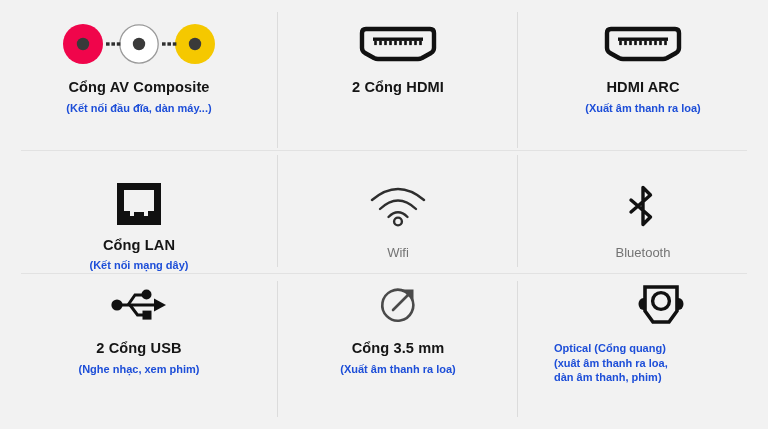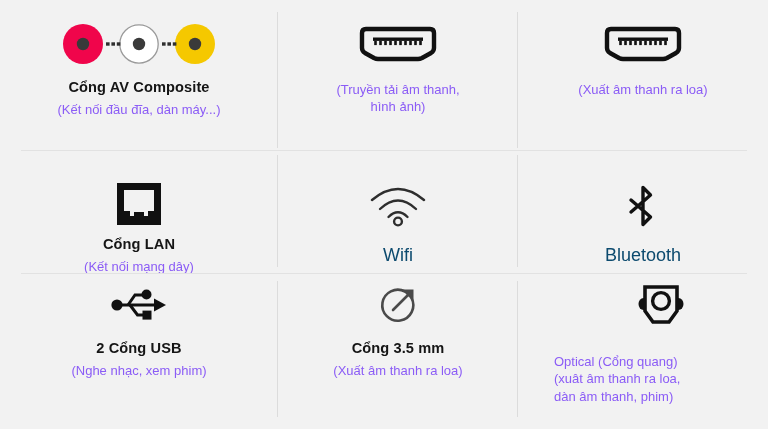--- a/index.html
+++ b/index.html
@@ -150,6 +150,7 @@
       </svg>
     </div>
     <div class="labels">
+      <div class="title">2 Cổng HDMI</div>
       <div class="subtitle">
         <span class="ln">(Truyền tải âm thanh,</span>
         <span class="ln">hình ảnh)</span>

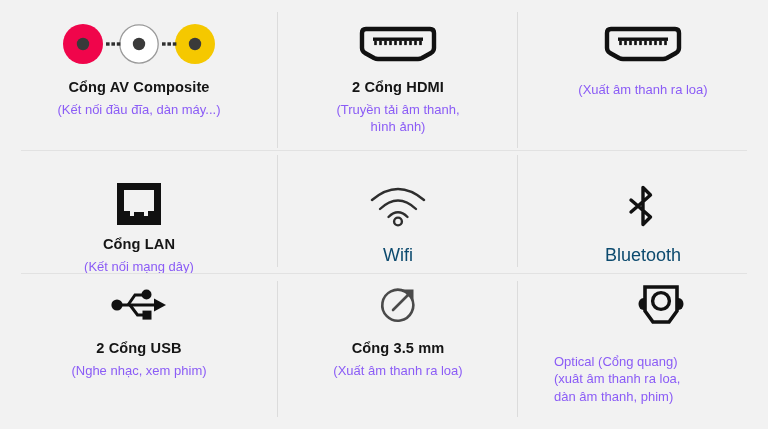--- a/index.html
+++ b/index.html
@@ -178,6 +178,7 @@
       </svg>
     </div>
     <div class="labels">
+      <div class="title">HDMI ARC</div>
       <div class="subtitle">
         <span class="ln">(Xuất âm thanh ra loa)</span>
       </div>

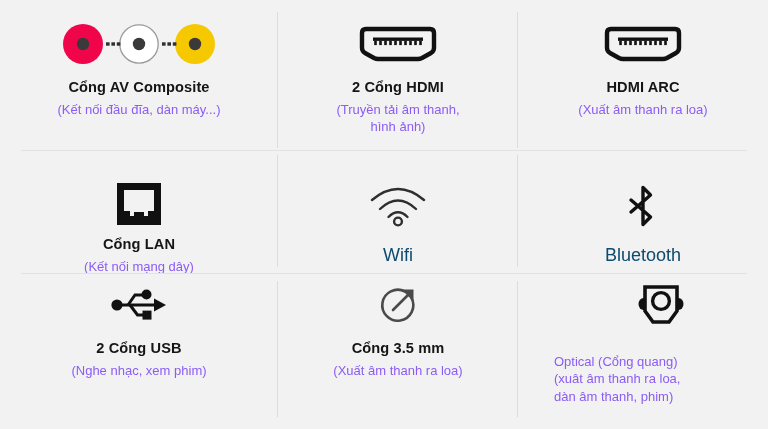--- a/index.html
+++ b/index.html
@@ -56,9 +56,9 @@
     white-space: nowrap;
   }
   .subtitle {
-    font-size: 13px;
-    font-weight: normal;
-    color: #8b5cf6;
+    font-size: 11px;
+    font-weight: bold;
+    color: #1d4ed8;
     margin-top: 3px;
   }
   .subtitle .ln { display: block; white-space: nowrap; }

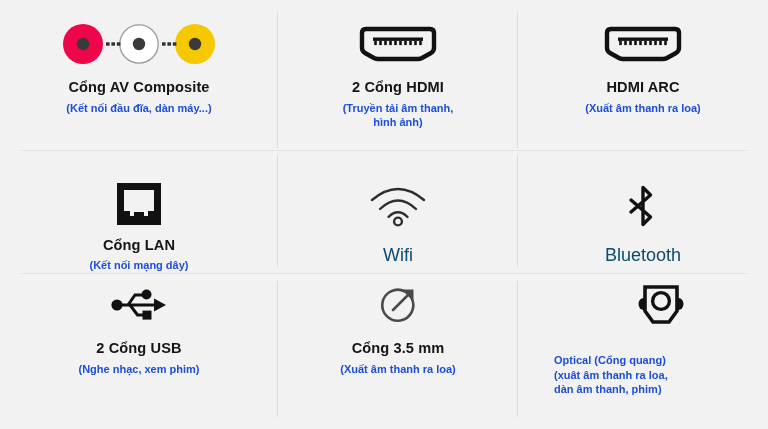--- a/index.html
+++ b/index.html
@@ -151,10 +151,6 @@
     </div>
     <div class="labels">
       <div class="title">2 Cổng HDMI</div>
-      <div class="subtitle">
-        <span class="ln">(Truyền tải âm thanh,</span>
-        <span class="ln">hình ảnh)</span>
-      </div>
     </div>
   </div>
 

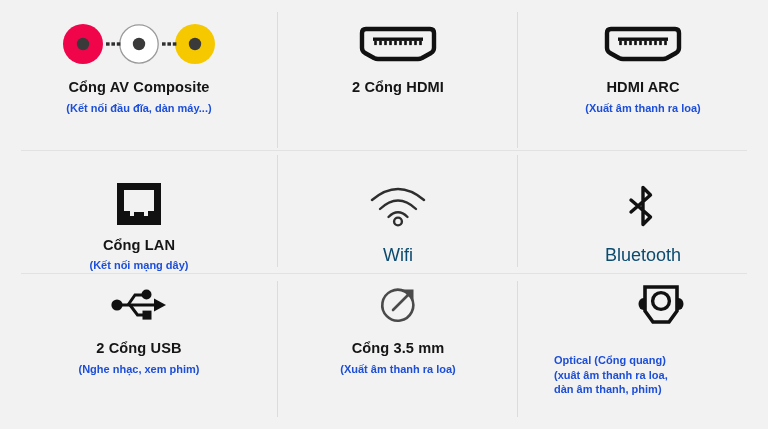--- a/index.html
+++ b/index.html
@@ -65,8 +65,8 @@
 
   
   .plain-label {
-    font-size: 18px;
-    color: #0c4a6e;
+    font-size: 13px;
+    color: #737373;
     margin-top: 14px;
     text-align: left;
   }

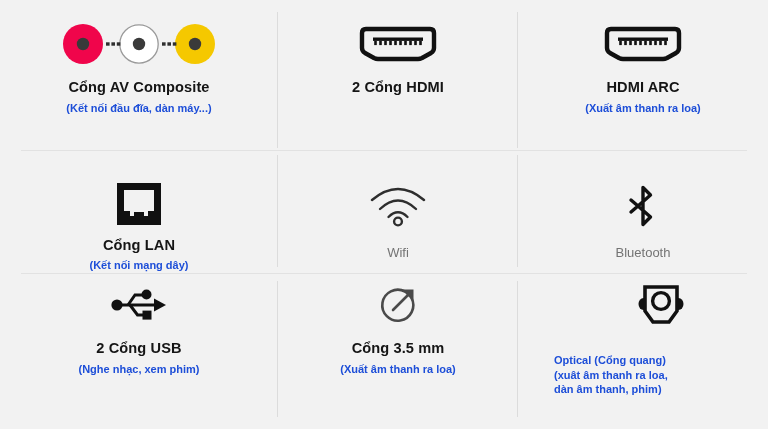--- a/index.html
+++ b/index.html
@@ -267,7 +267,7 @@
       </svg>
     </div>
     <div class="labels">
-      <div class="subtitle" style="margin-top:12px">
+      <div class="subtitle" style="margin-top:0">
         <span class="ln">Optical (Cổng quang)</span>
         <span class="ln">(xuât âm thanh ra loa,</span>
         <span class="ln">dàn âm thanh, phim)</span>

